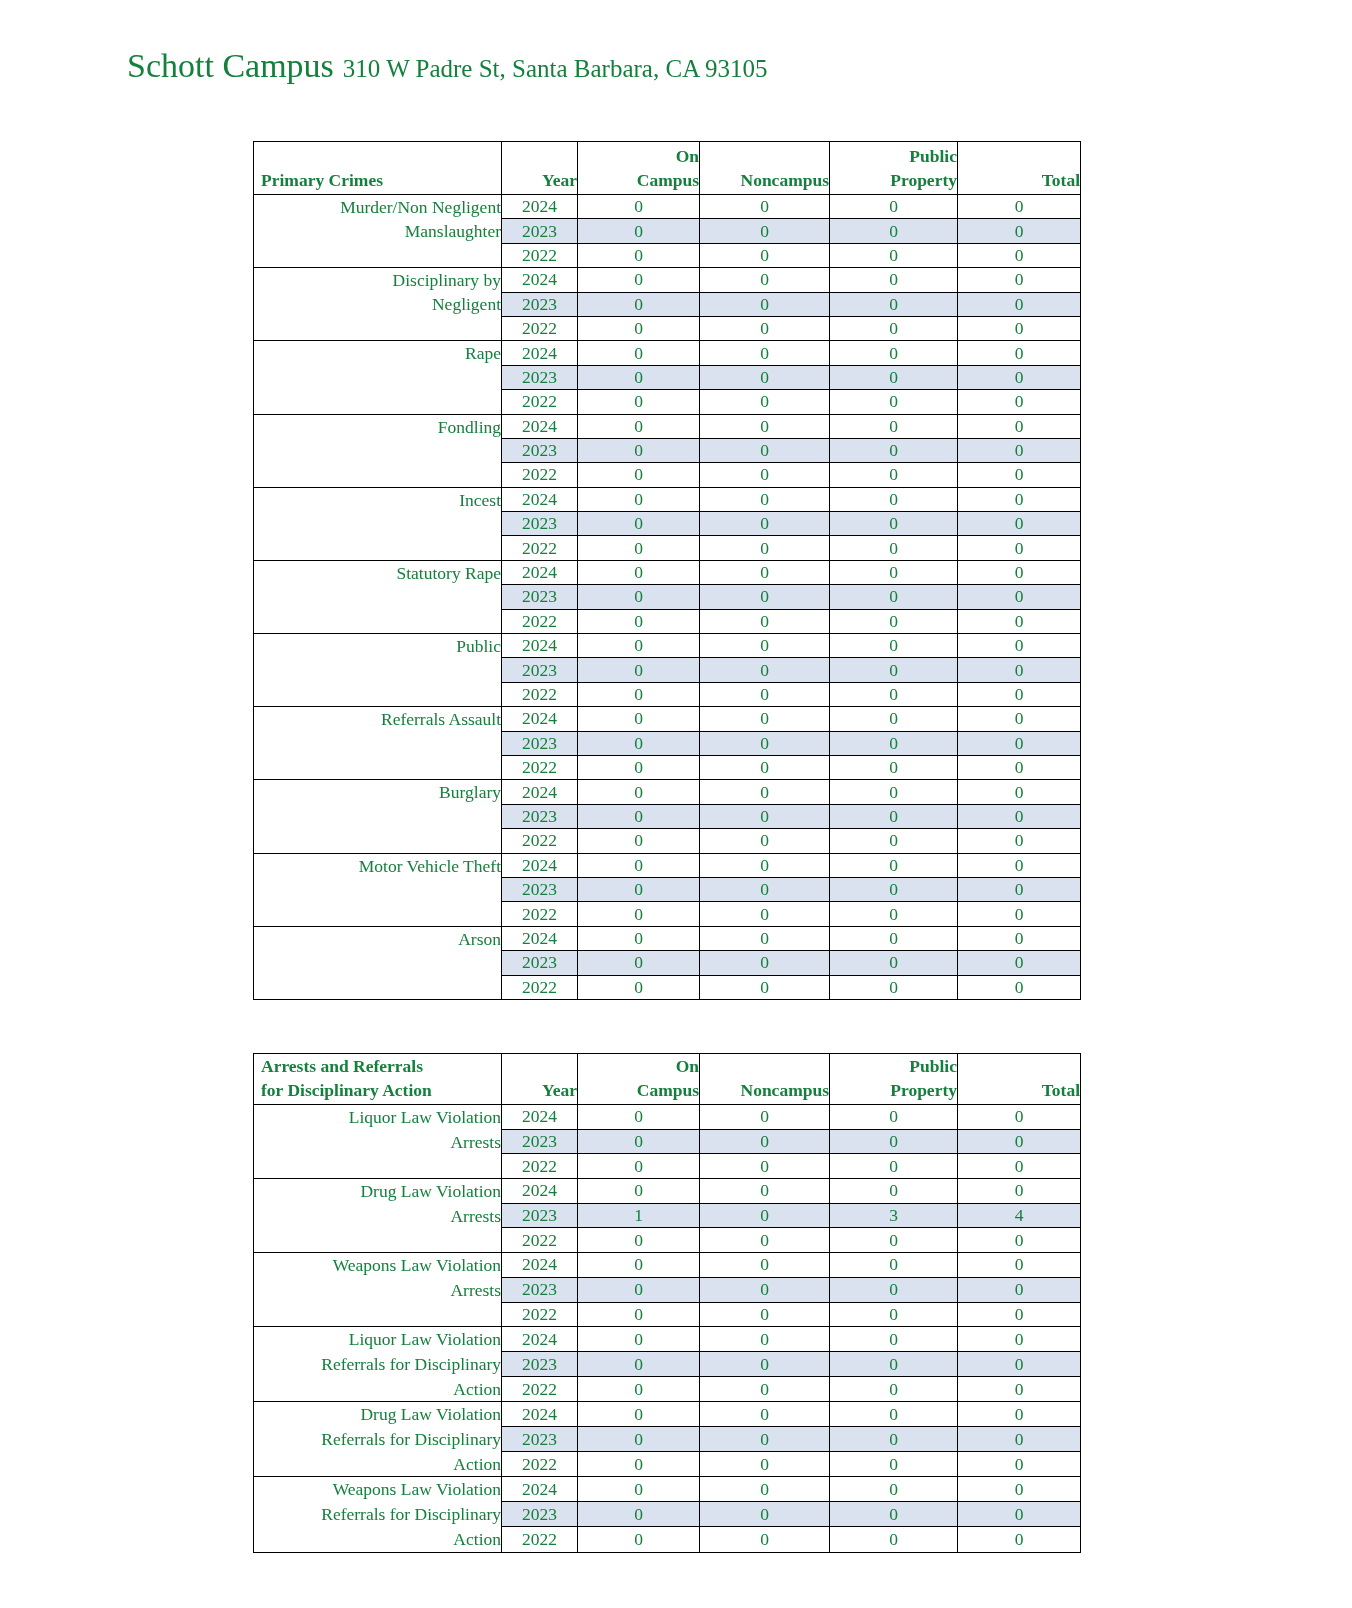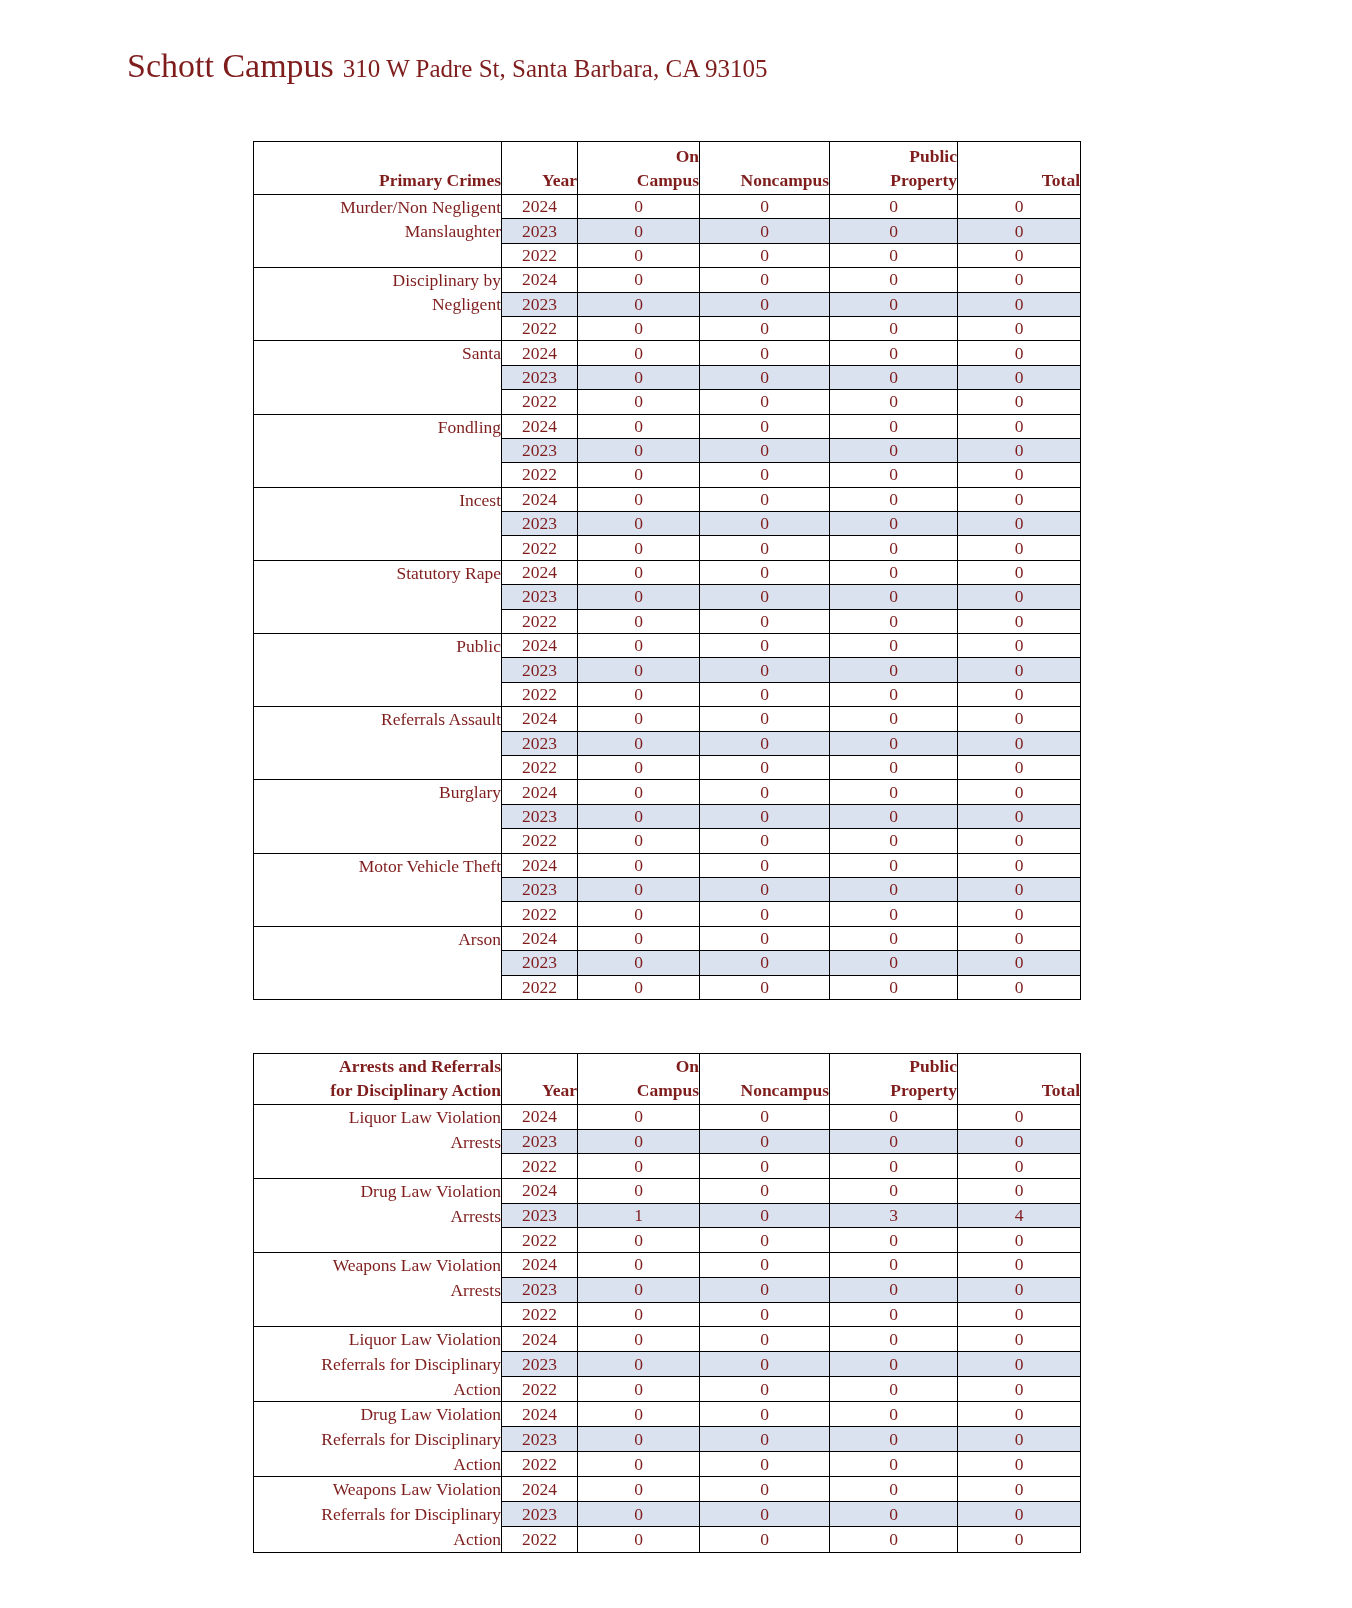--- a/index.html
+++ b/index.html
@@ -8,7 +8,7 @@
     width:1352px;height:1608px;
     background:#ffffff;
     font-family:"Liberation Serif","DejaVu Serif",serif;
-    color:#7f1d1d;
+    color:#15803d;
     overflow:hidden;
   }
   .title{

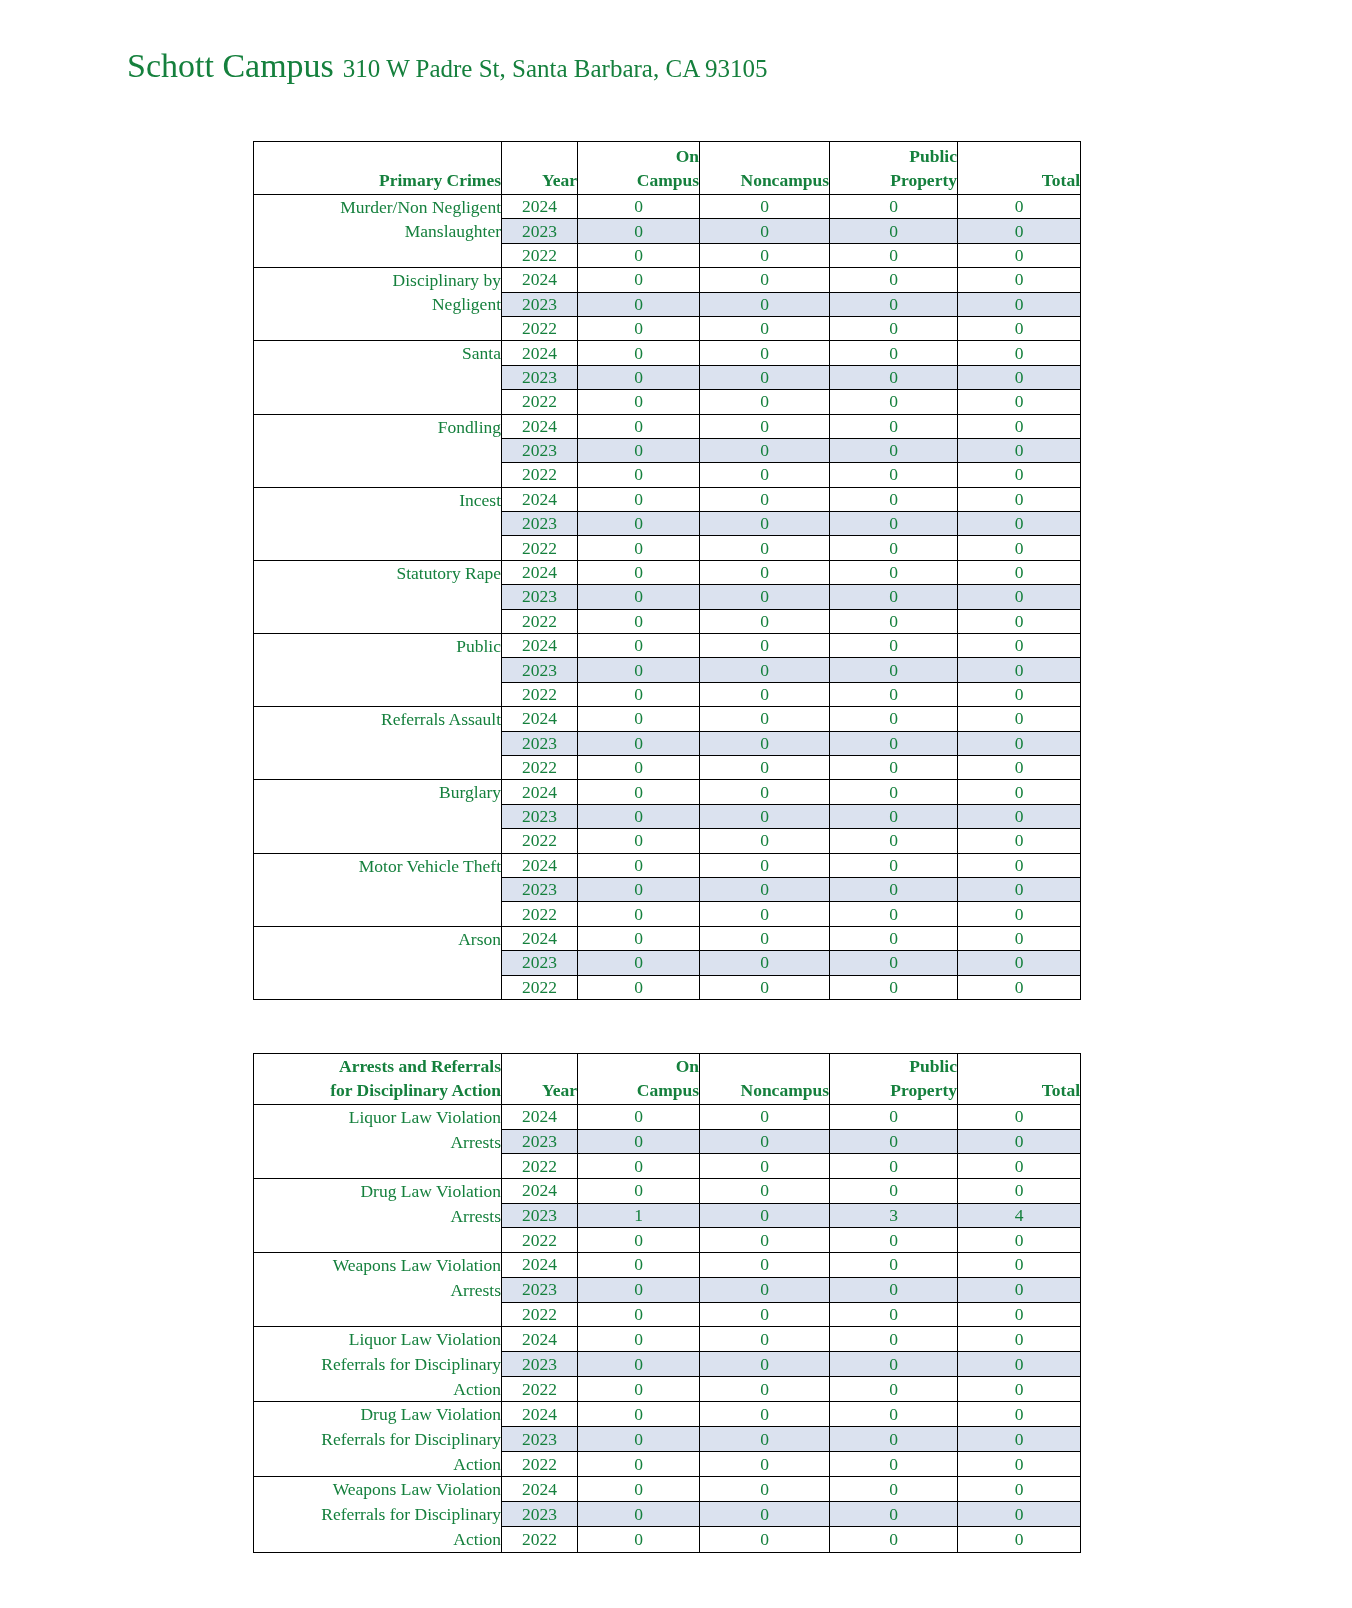--- a/index.html
+++ b/index.html
@@ -40,7 +40,7 @@
     line-height:24px;
   }
   table.stats th.first{
-    text-align:right;
+    text-align:left;
     padding-left:7px;
   }
   .t1 thead th{height:50px;}

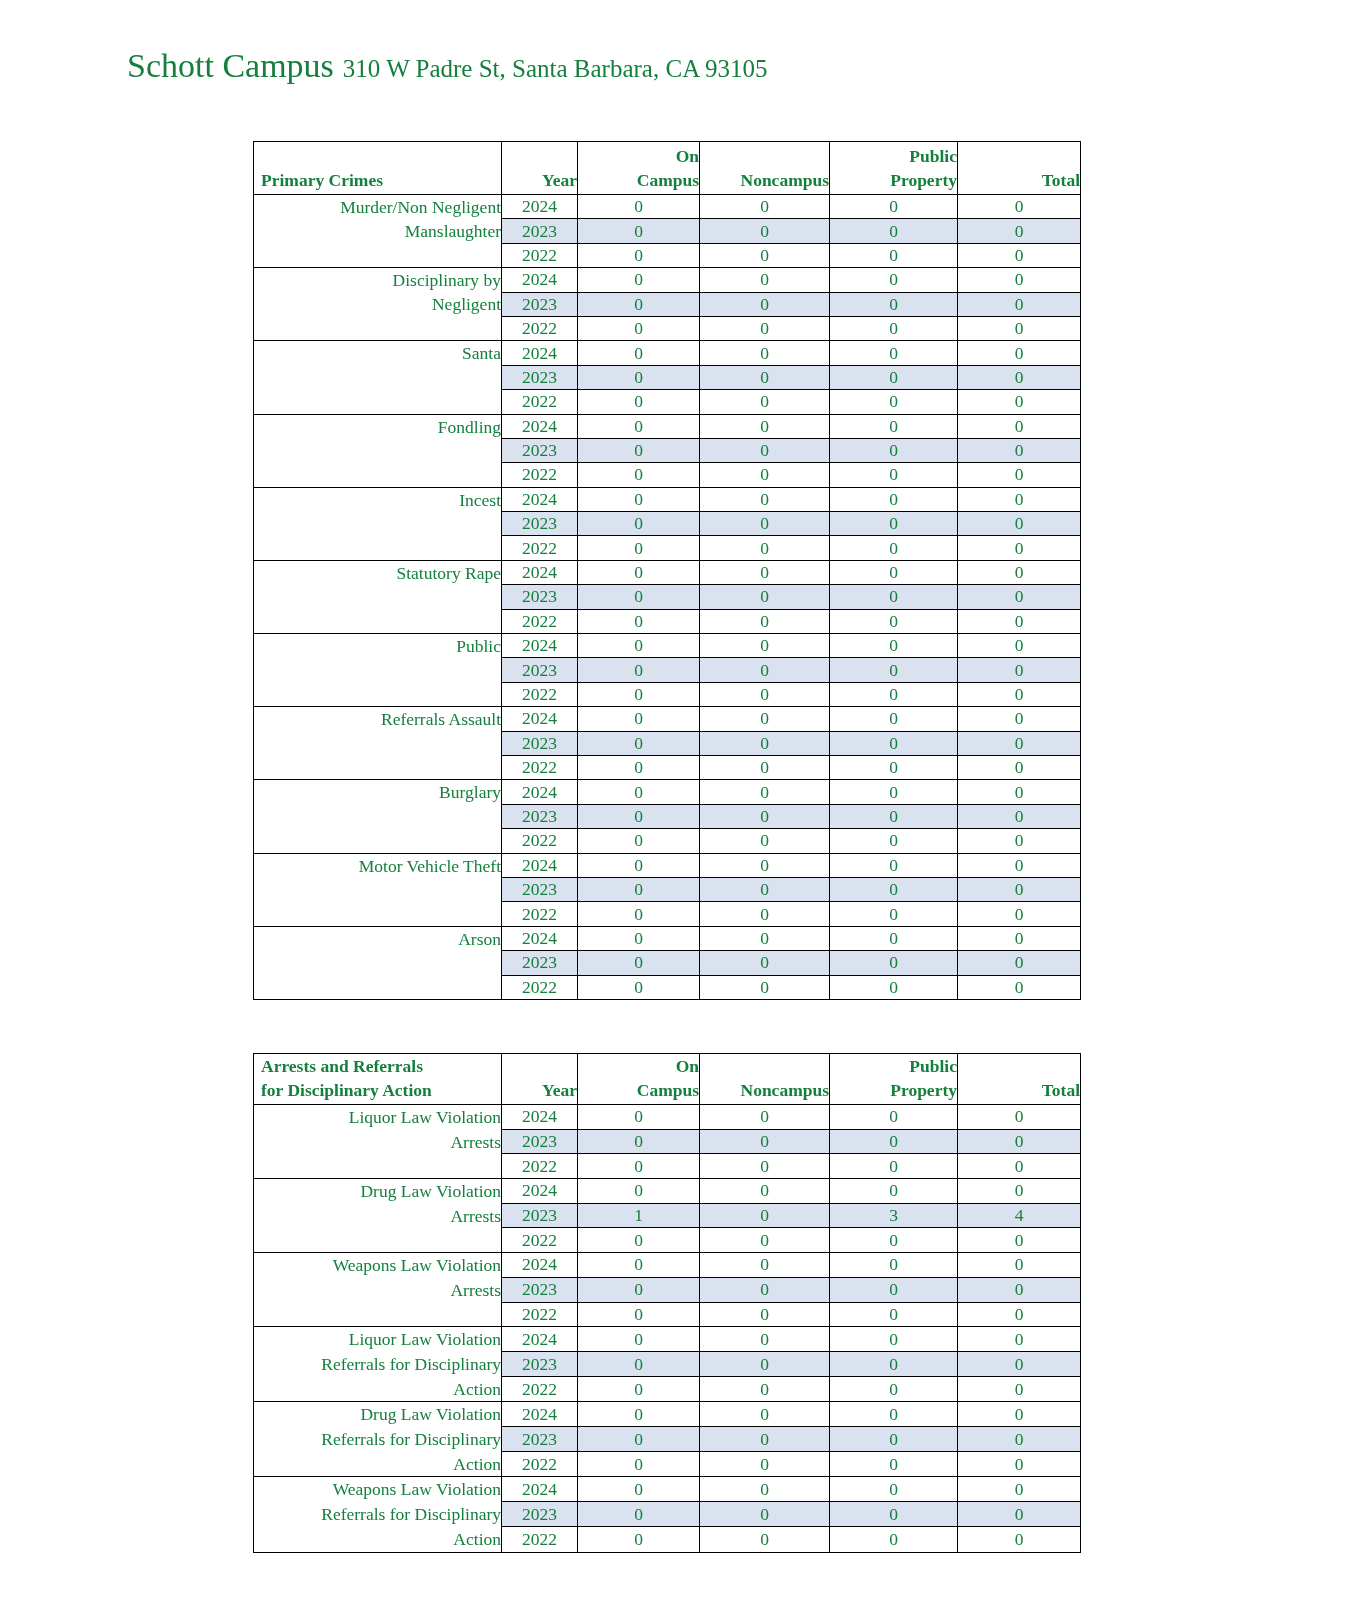--- a/index.html
+++ b/index.html
@@ -157,7 +157,7 @@
         </tr>
         <tr>
           <td class="label" rowspan="3">
-            <div>Santa</div>
+            <div>Rape</div>
           </td>
           <td class="year">2024</td>
           <td class="val">0</td>

